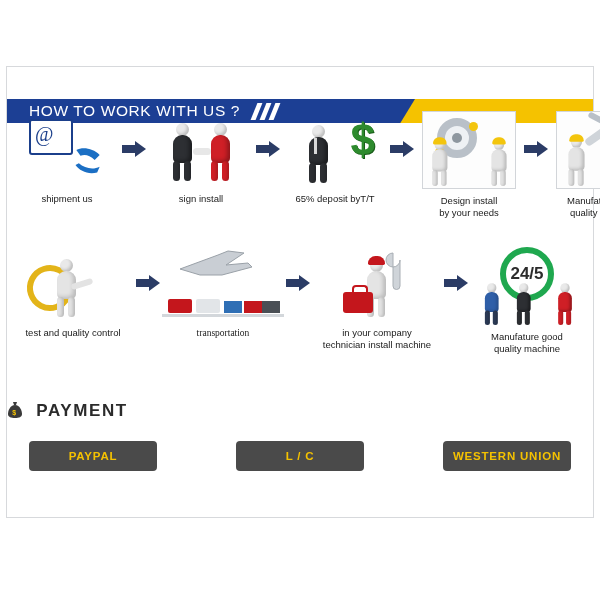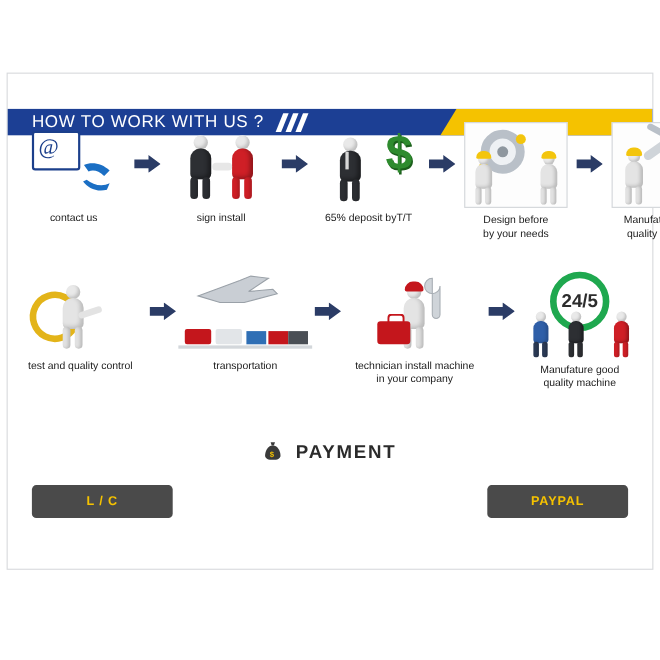--- a/index.html
+++ b/index.html
@@ -371,7 +371,7 @@
             </svg>
           </div>
         </div>
-        <div class="caption">contact us</div>
+        <div class="caption">shipment us</div>
       </div>
 
       <div class="arrow">

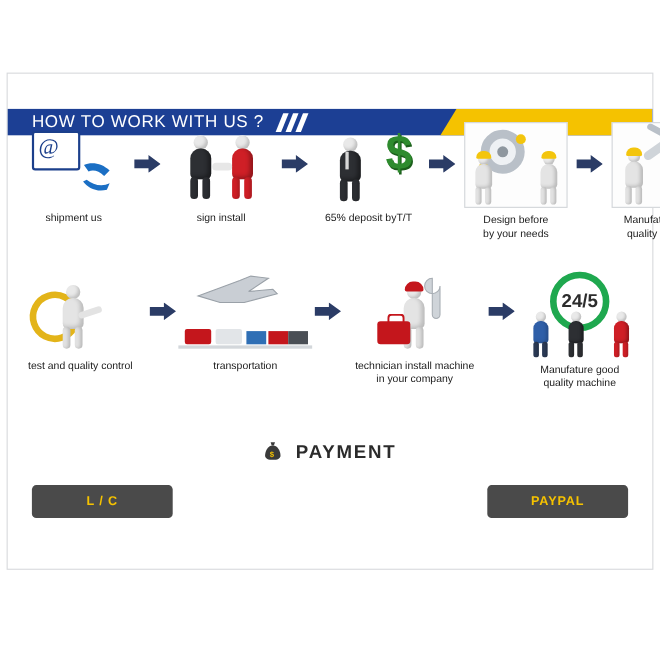--- a/index.html
+++ b/index.html
@@ -452,7 +452,7 @@
           </div>
         </div>
         <div class="caption">
-          <div>Design before</div>
+          <div>Design install</div>
           <div>by your needs</div>
         </div>
       </div>

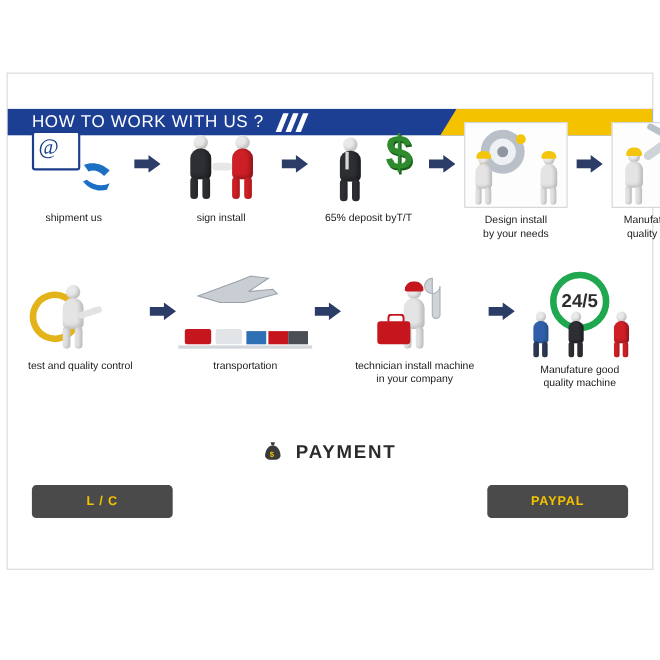--- a/index.html
+++ b/index.html
@@ -525,7 +525,7 @@
             <div style="position:absolute; left:0; bottom:4px; width:122px; height:3px; background:#d3d7db;"></div>
           </div>
         </div>
-        <div class="caption" style="width:124px;">
+        <div class="caption" style="width:124px;font-family:Liberation Serif, serif;">
           <div>transportation</div>
         </div>
       </div>

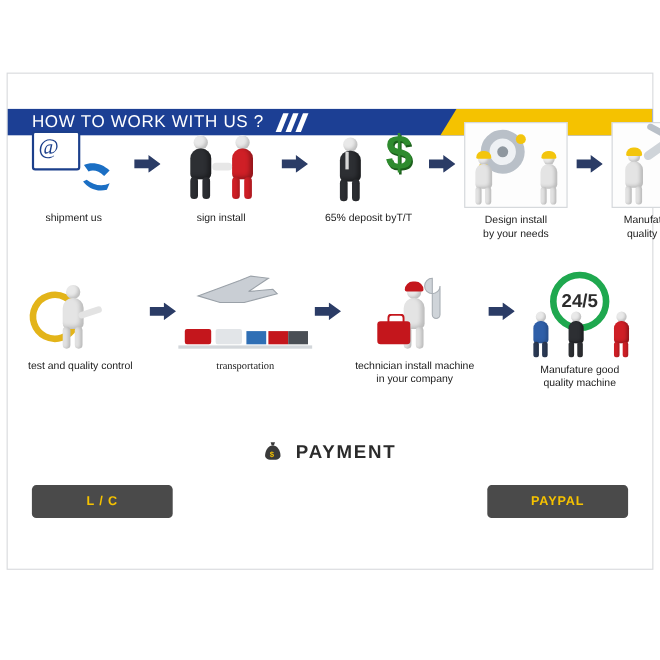--- a/index.html
+++ b/index.html
@@ -553,8 +553,8 @@
           </div>
         </div>
         <div class="caption" style="width:132px;">
+          <div>in your company</div>
           <div>technician install machine</div>
-          <div>in your company</div>
         </div>
       </div>
 

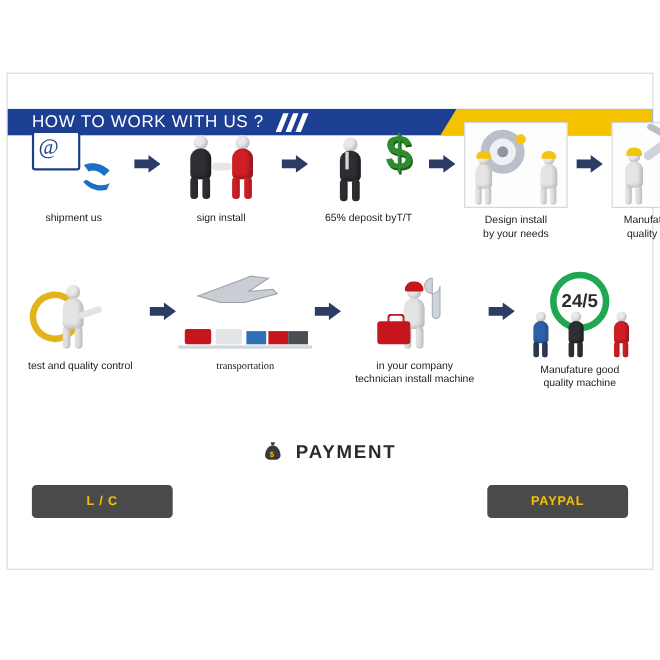--- a/index.html
+++ b/index.html
@@ -307,7 +307,7 @@
     left: 0;
     top: 334px;
     width: 586px;
-    text-align: center;
+    text-align: left;
     font-size: 17px;
     letter-spacing: 1.6px;
     color: #2b2b2b;

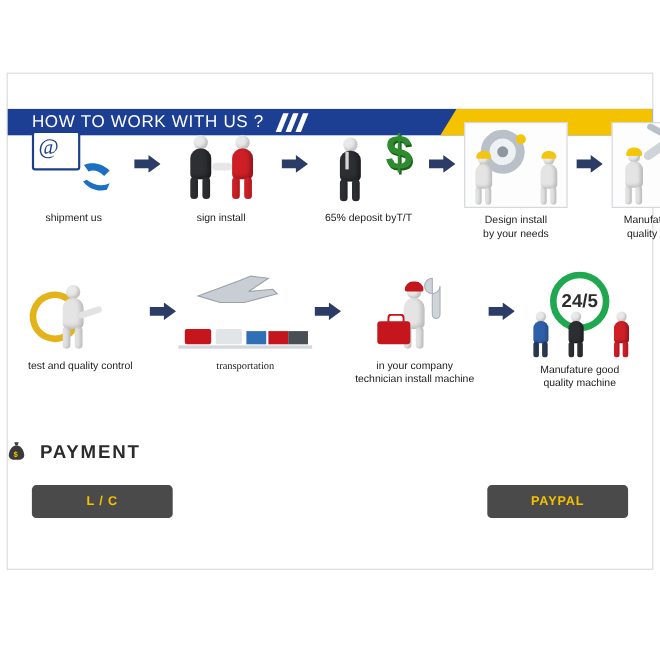--- a/index.html
+++ b/index.html
@@ -607,8 +607,8 @@
     </div>
 
     <div class="pay-row">
+      <div class="pay-btn">PAYPAL</div>
       <div class="pay-btn">L / C</div>
-      <div class="pay-btn">PAYPAL</div>
     </div>
 
   </div>

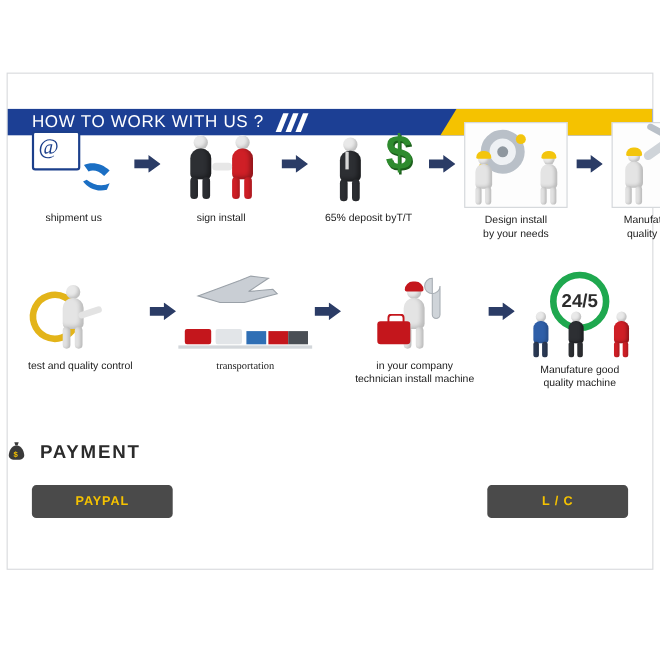--- a/index.html
+++ b/index.html
@@ -609,6 +609,7 @@
     <div class="pay-row">
       <div class="pay-btn">PAYPAL</div>
       <div class="pay-btn">L / C</div>
+      <div class="pay-btn">WESTERN UNION</div>
     </div>
 
   </div>

